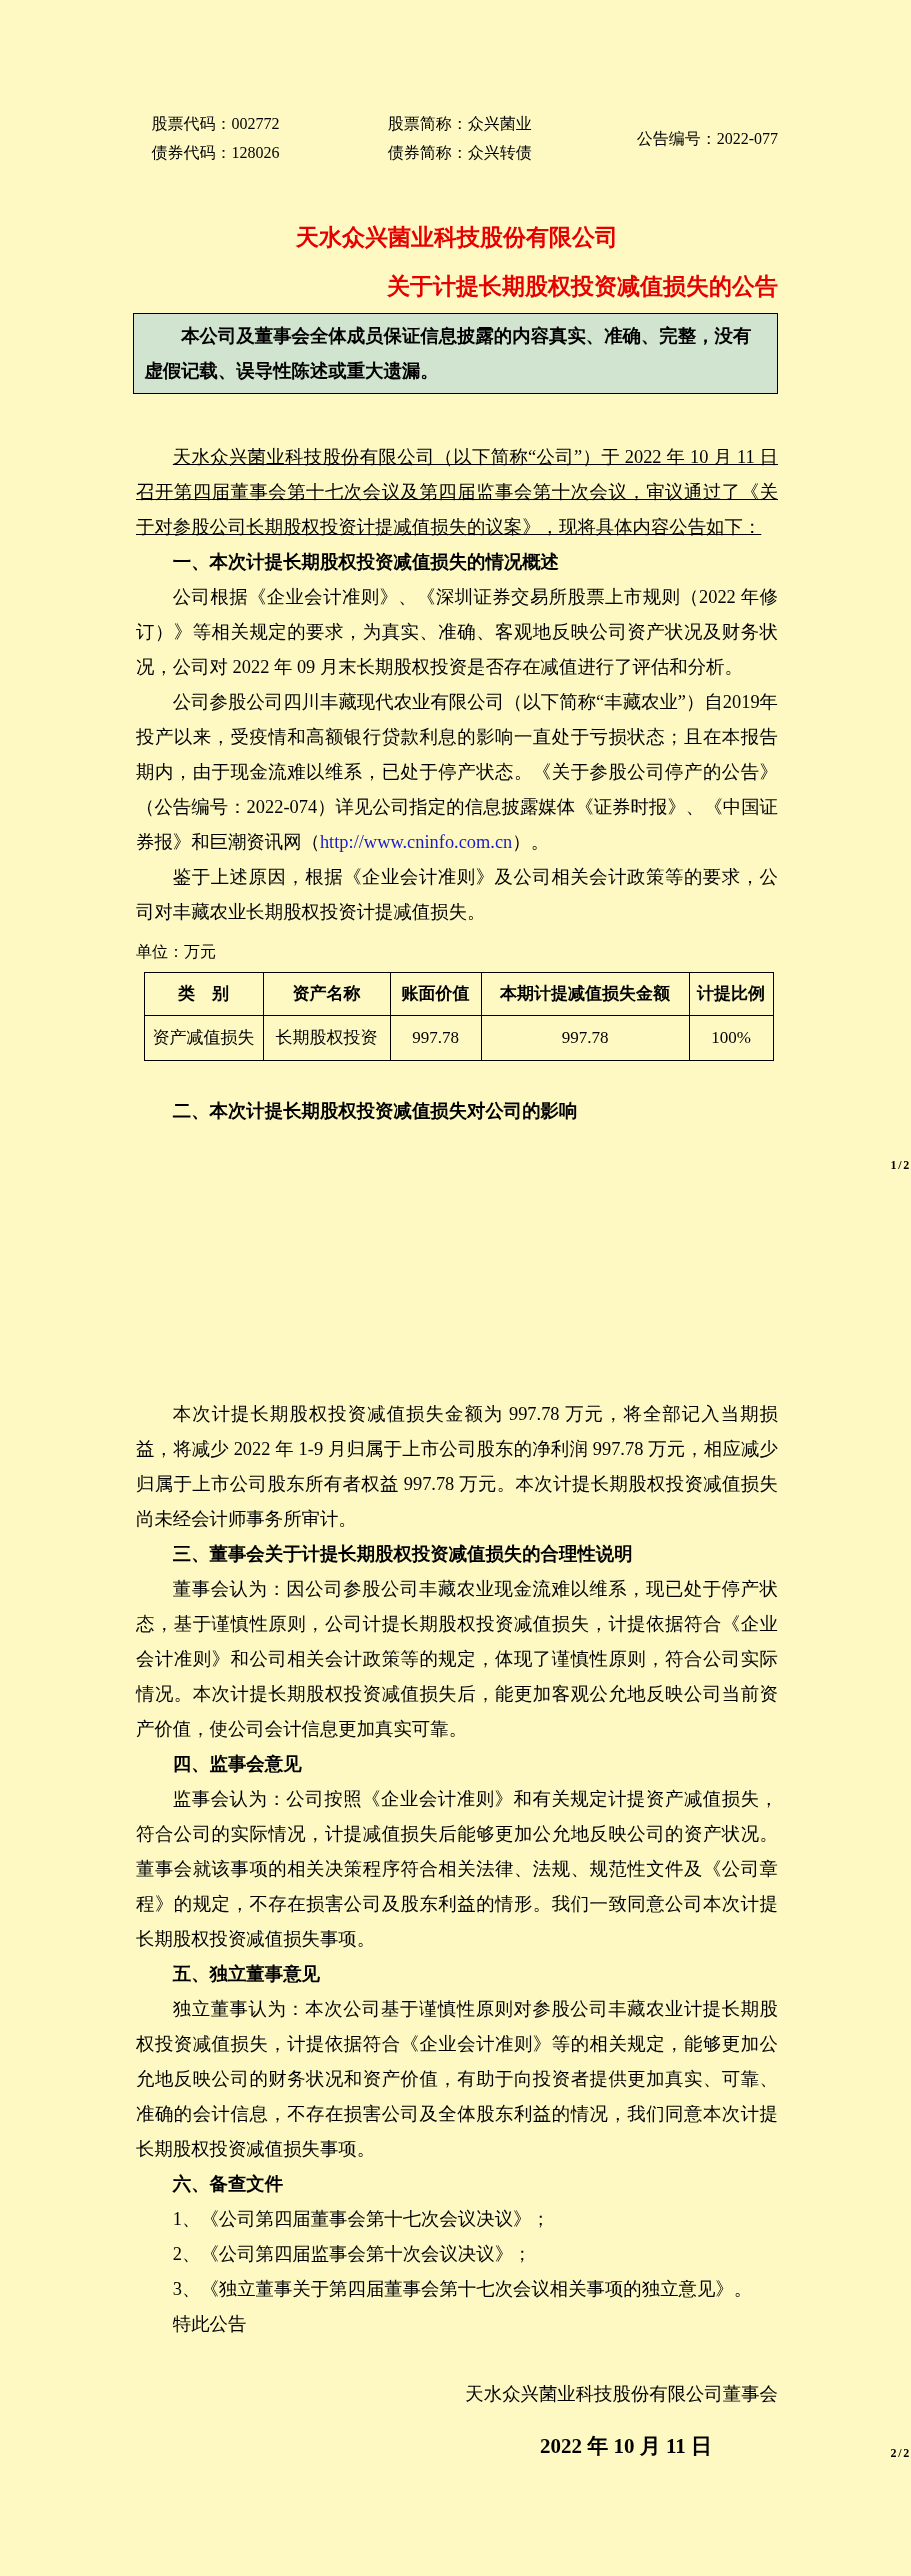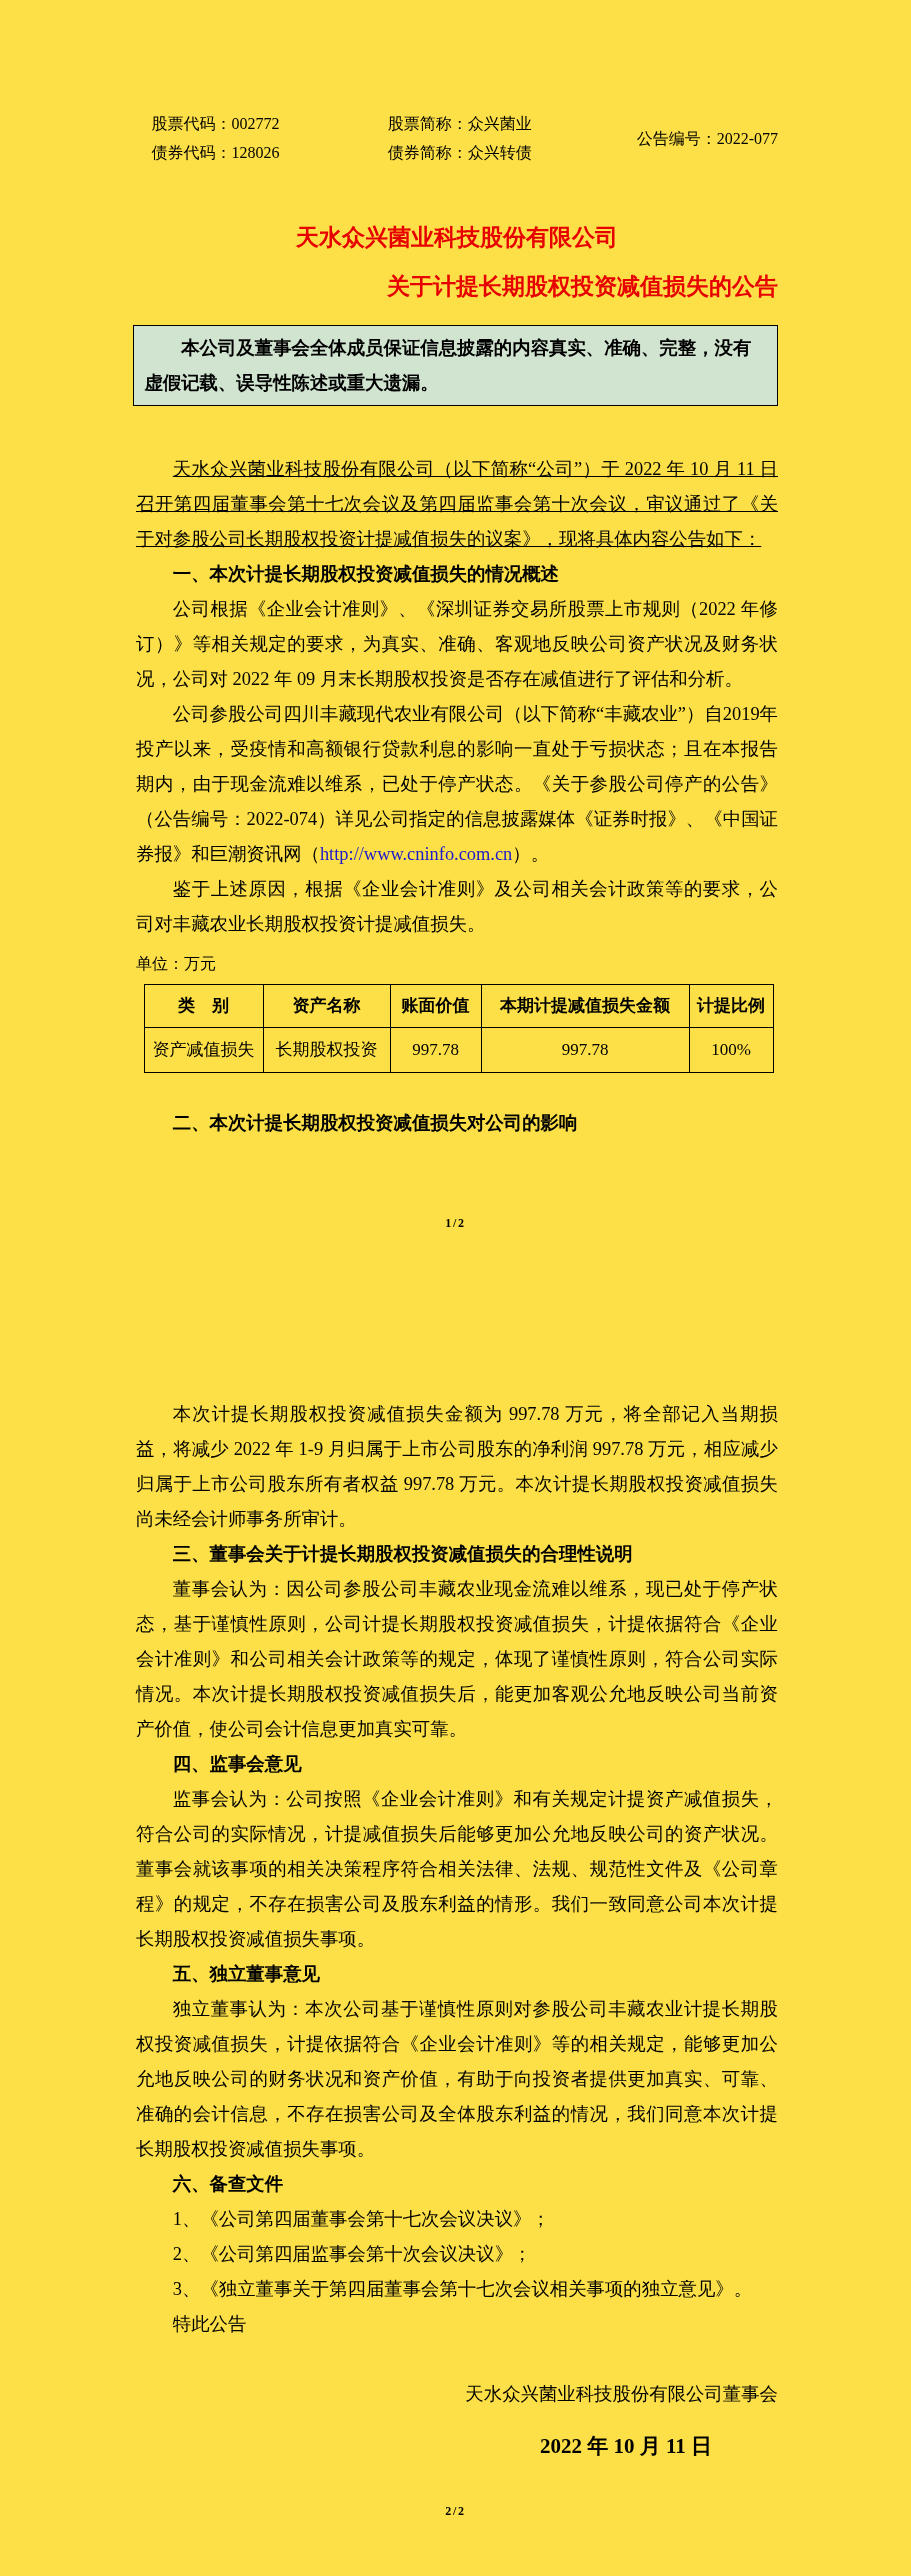--- a/index.html
+++ b/index.html
@@ -12,7 +12,7 @@
     position: relative;
     width: 911px;
     height: 1288px;
-    background: #fde047;
+    background: #fef9c3;
     overflow: hidden;
   }
   .content {

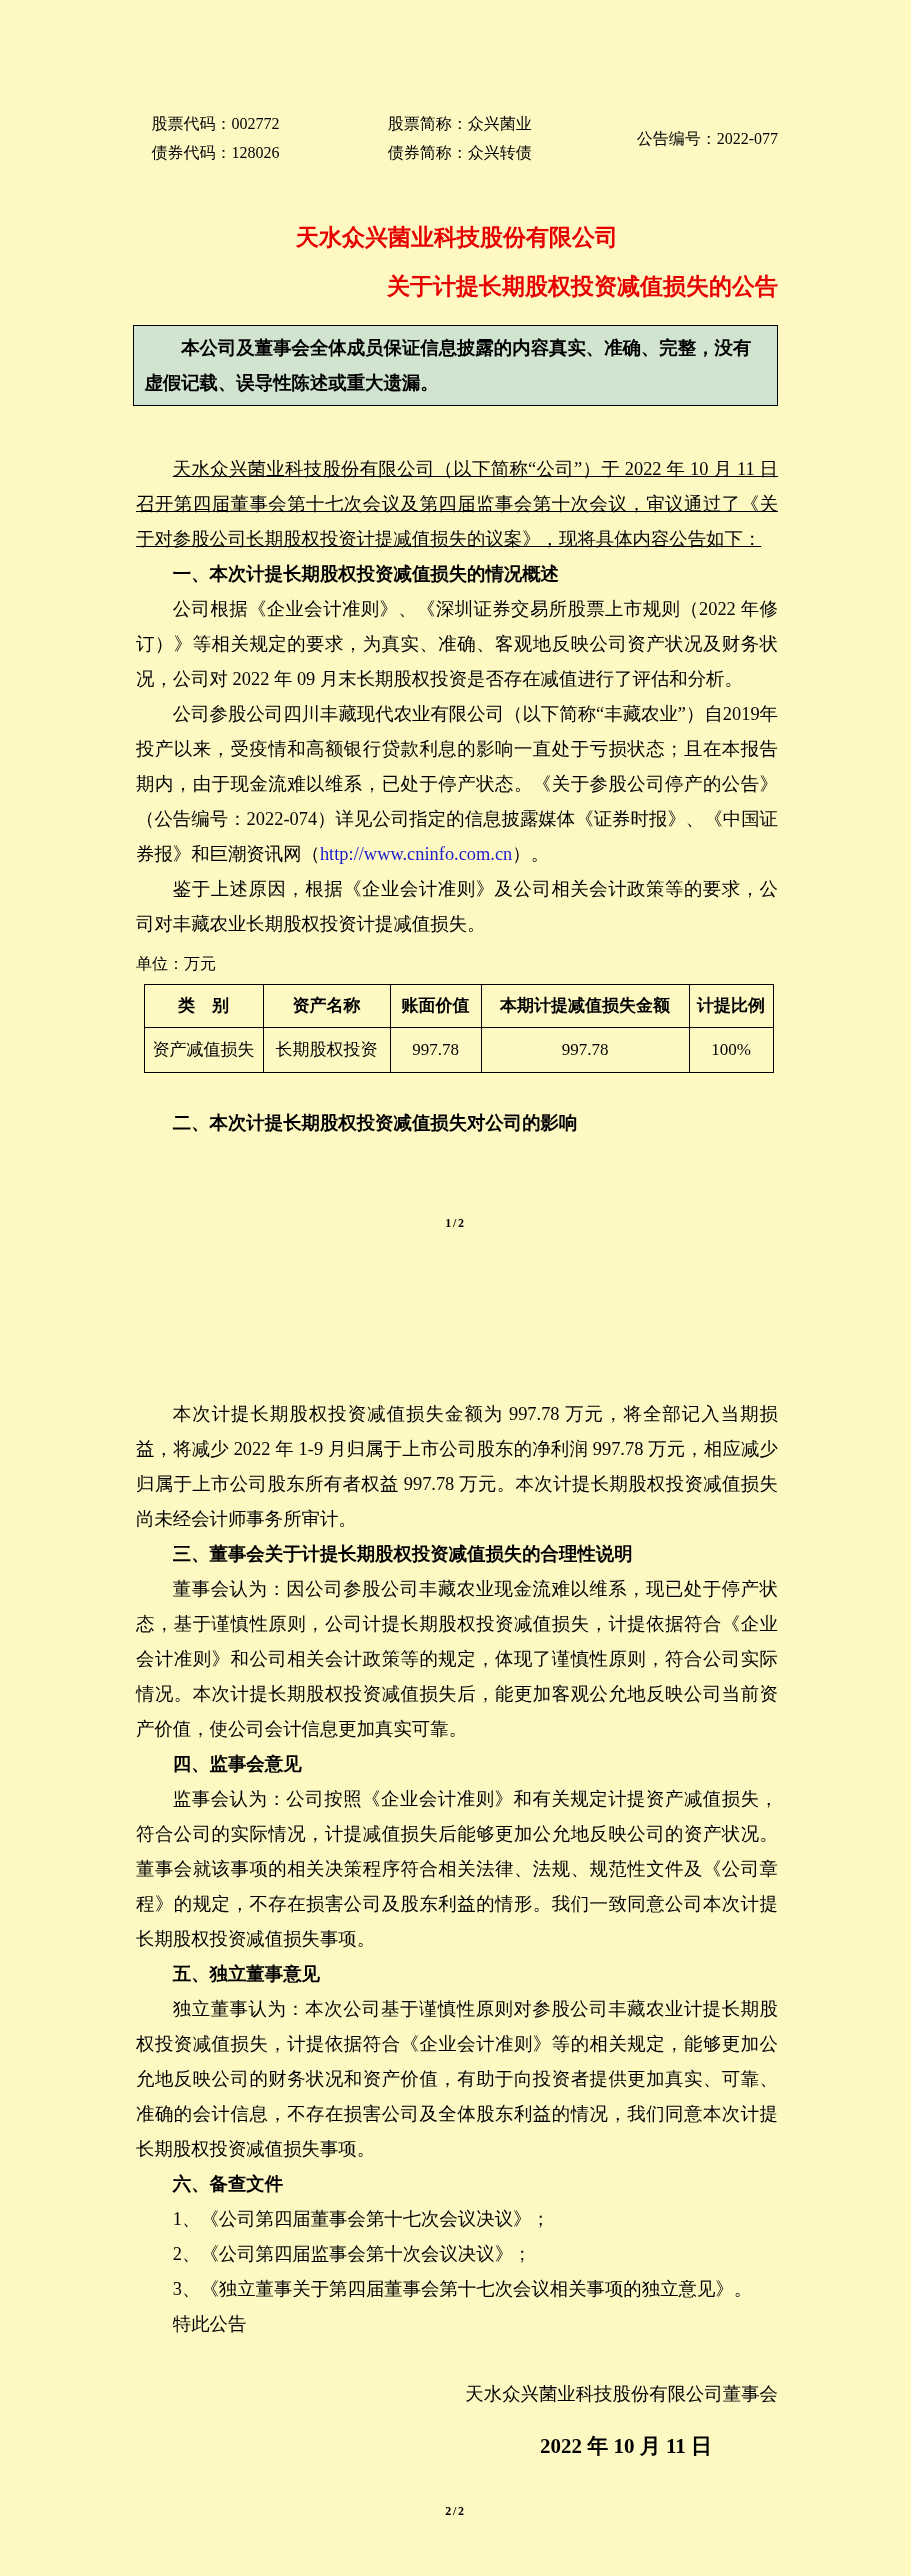--- a/index.html
+++ b/index.html
@@ -49,7 +49,7 @@
   }
   
   .notice-box {
-    margin-top: 22px;
+    margin-top: 10px;
     margin-left: -2.9px;
     border: 1.1px solid #000000;
     background: #d0e4d0;

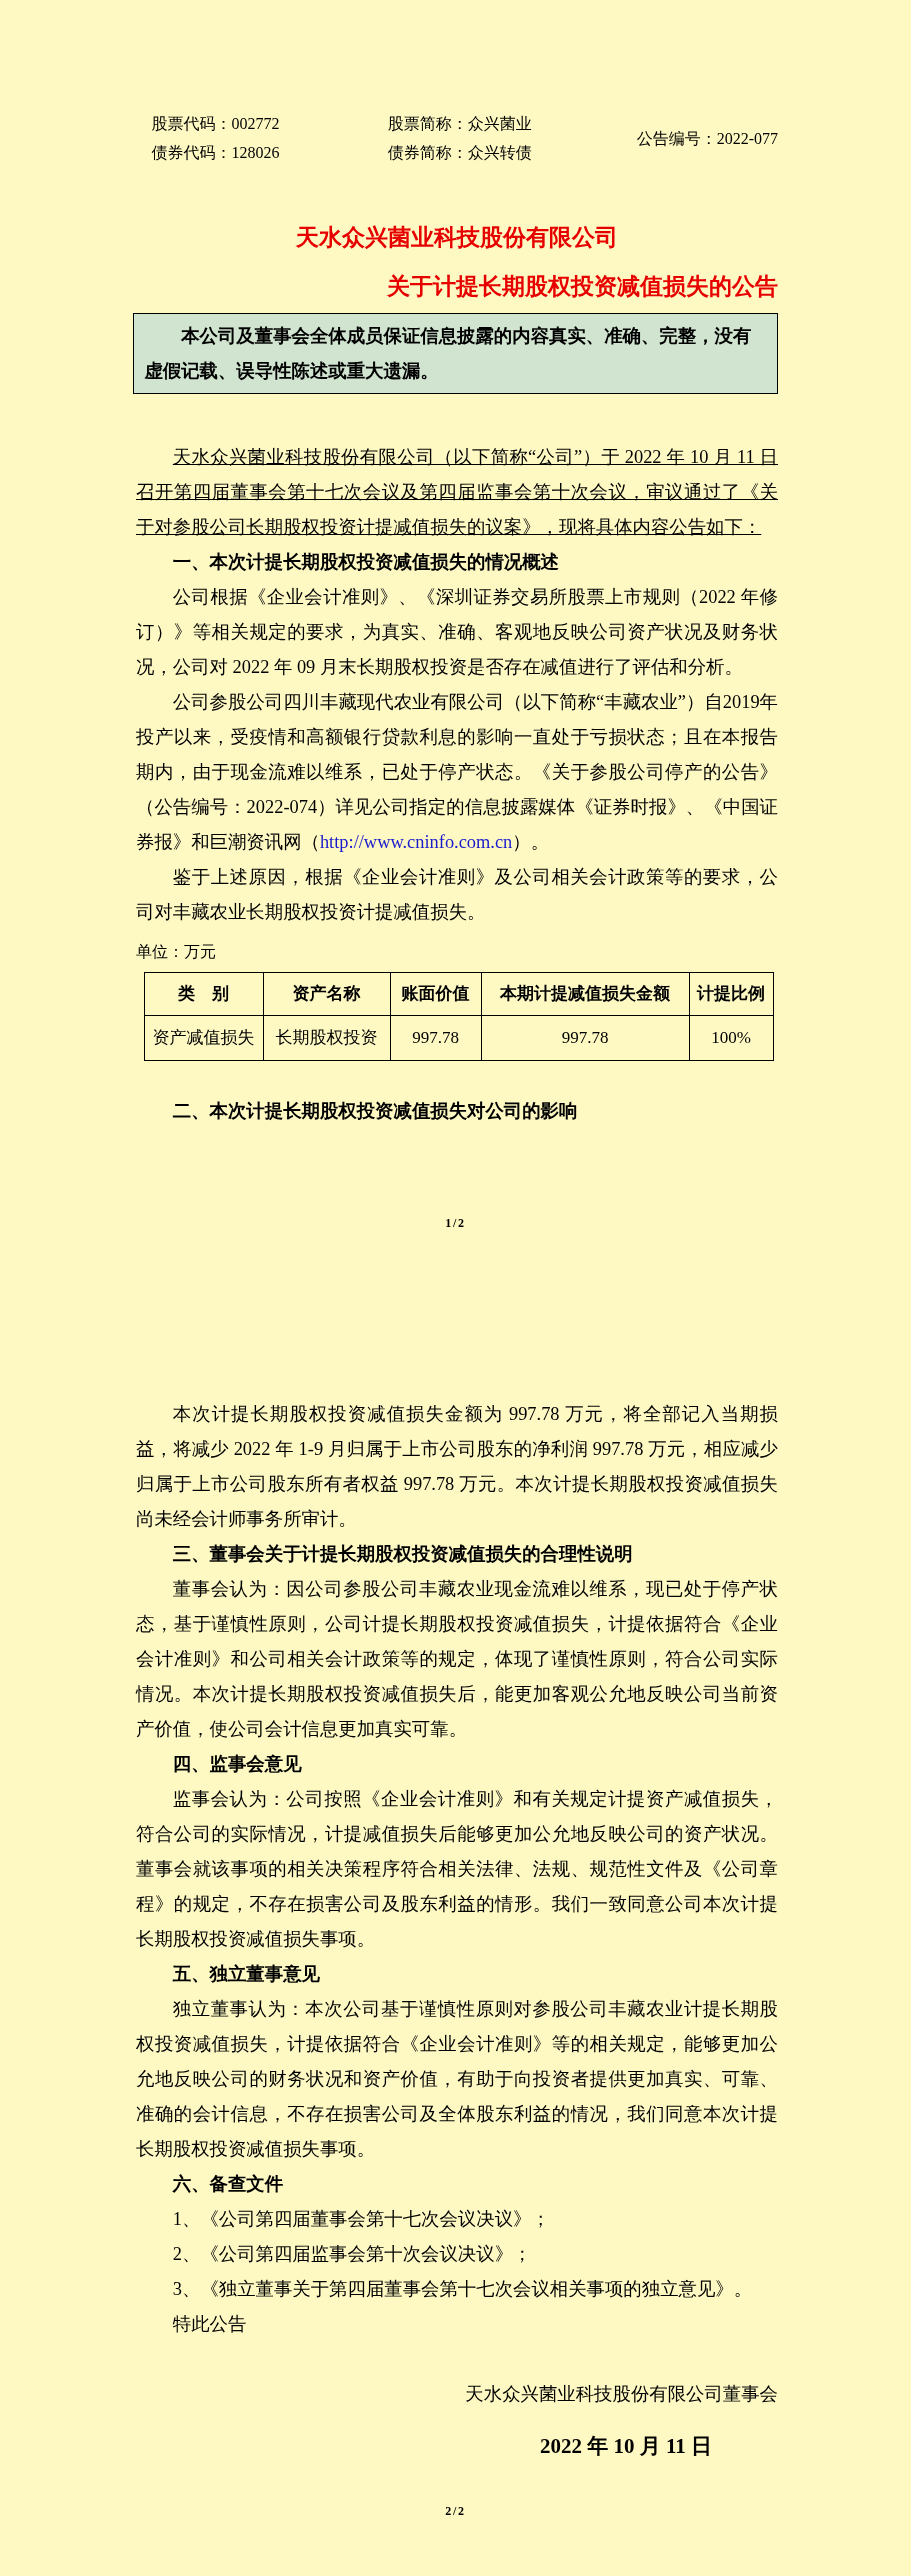--- a/index.html
+++ b/index.html
@@ -108,8 +108,8 @@
   .page-footer {
     position: absolute;
     left: 0; right: 0;
-    top: 1215px;
-    text-align: center;
+    top: 1157px;
+    text-align: right;
     font-size: 12px;
     line-height: 17px;
     font-weight: bold;

